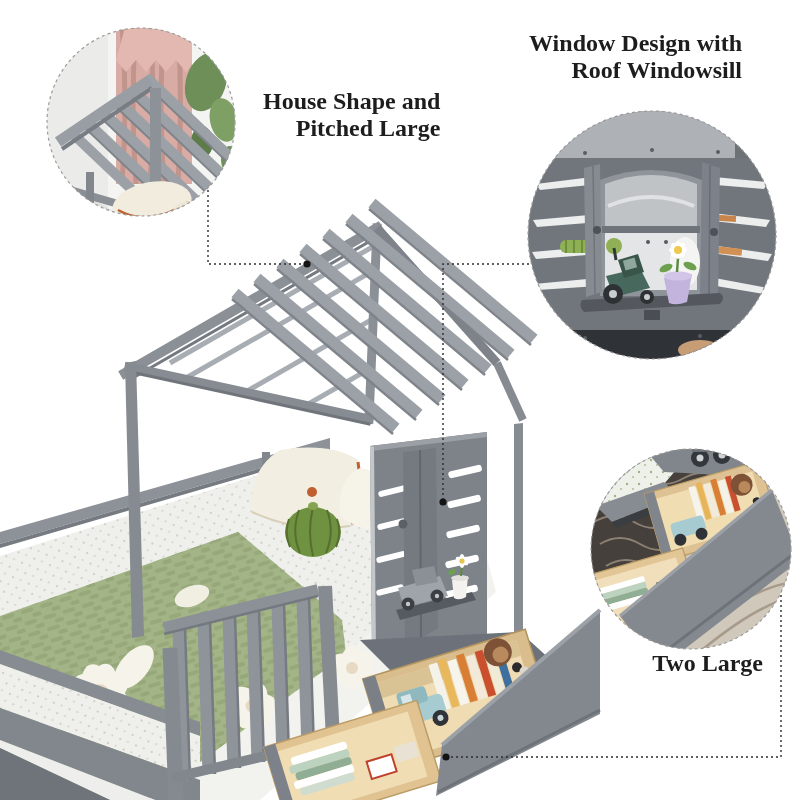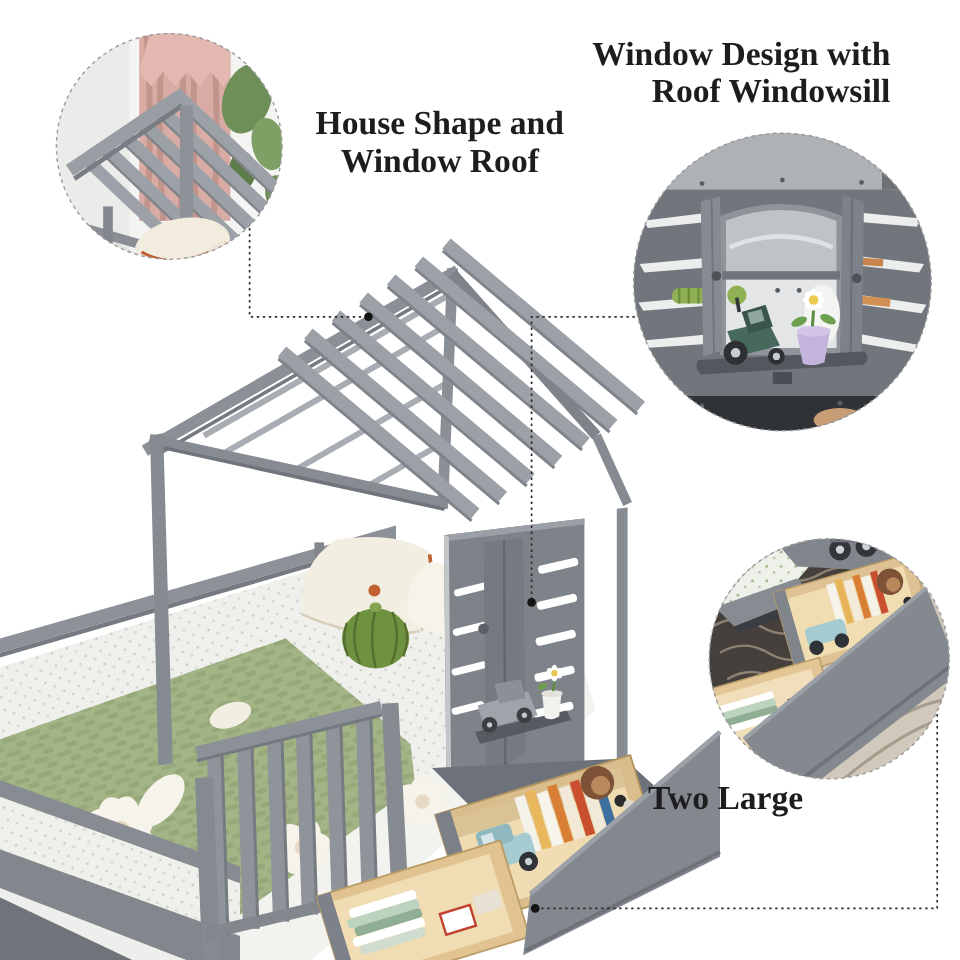--- a/index.html
+++ b/index.html
@@ -8,7 +8,7 @@
   #stage{position:absolute;left:0;top:0;width:800px;height:800px;}
   svg{position:absolute;left:0;top:0;}
   .callout{position:absolute;color:#1d1d1d;font-weight:bold;
-           font-size:28px;line-height:1.12;letter-spacing:0px;}
+           font-size:24px;line-height:1.12;letter-spacing:0px;}
   .callout .ln{white-space:nowrap;}
   #label-roof{left:263px;top:88px;text-align:center;}
   #label-window{left:440px;top:30px;width:302px;text-align:right;}

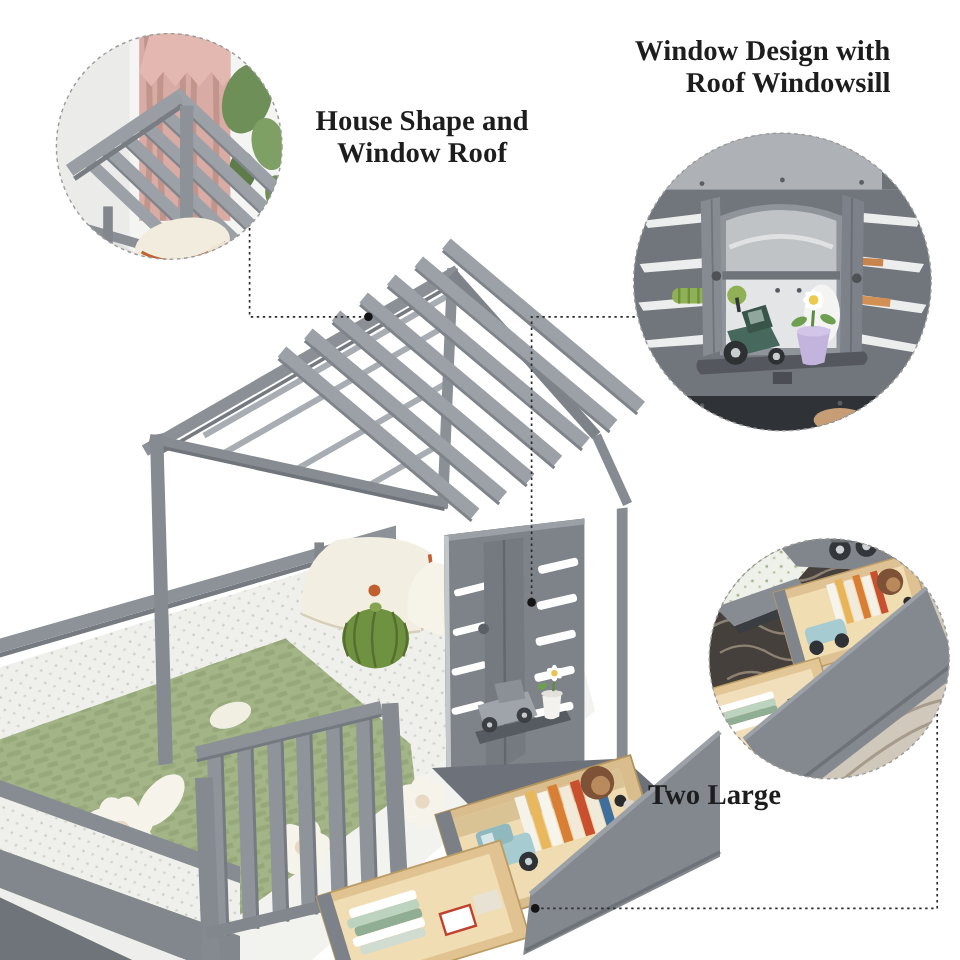--- a/index.html
+++ b/index.html
@@ -10,7 +10,7 @@
   .callout{position:absolute;color:#1d1d1d;font-weight:bold;
            font-size:24px;line-height:1.12;letter-spacing:0px;}
   .callout .ln{white-space:nowrap;}
-  #label-roof{left:263px;top:88px;text-align:center;}
+  #label-roof{left:263px;top:88px;text-align:right;}
   #label-window{left:440px;top:30px;width:302px;text-align:right;}
   #label-drawers{left:540px;top:650px;width:223px;text-align:left;}
 </style>

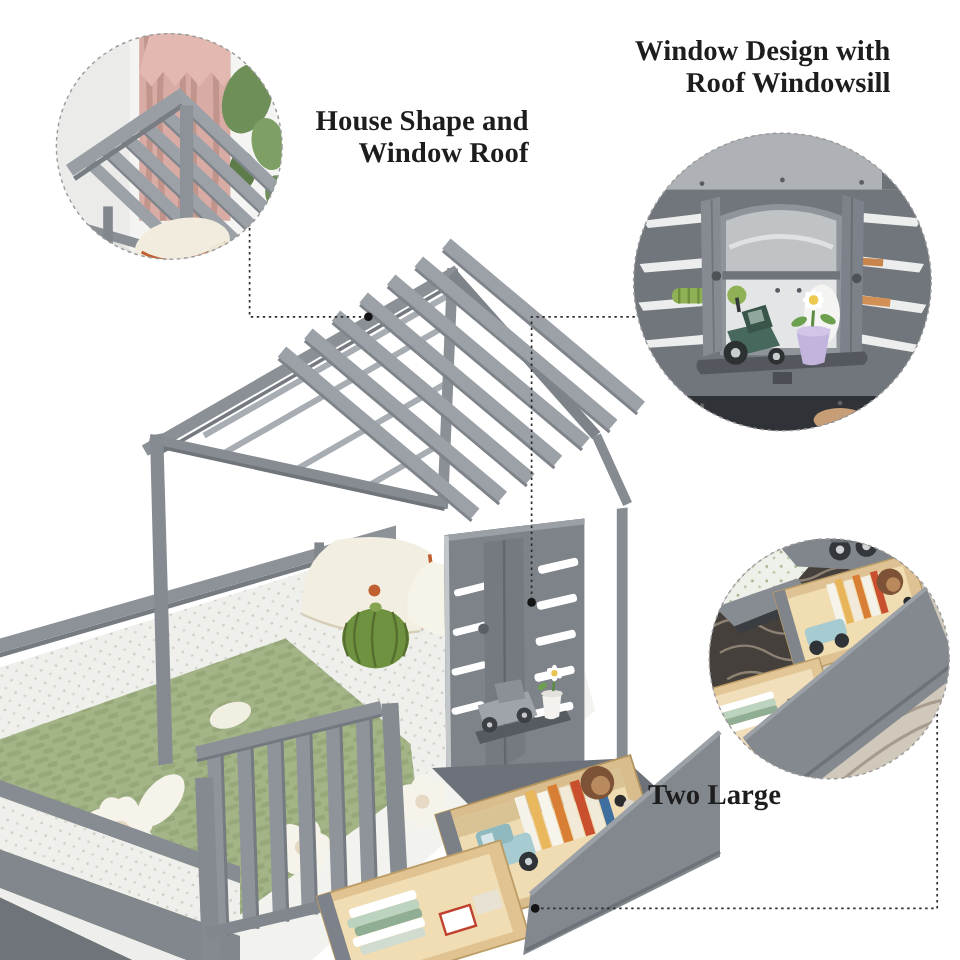--- a/index.html
+++ b/index.html
@@ -520,7 +520,7 @@
 
 <div class="callout" id="label-roof">
   <div class="ln">House Shape and</div>
-  <div class="ln">Window Roof</div>
+  <div class="ln">Pitched Large</div>
 </div>
 <div class="callout" id="label-window">
   <div class="ln">Window Design with</div>

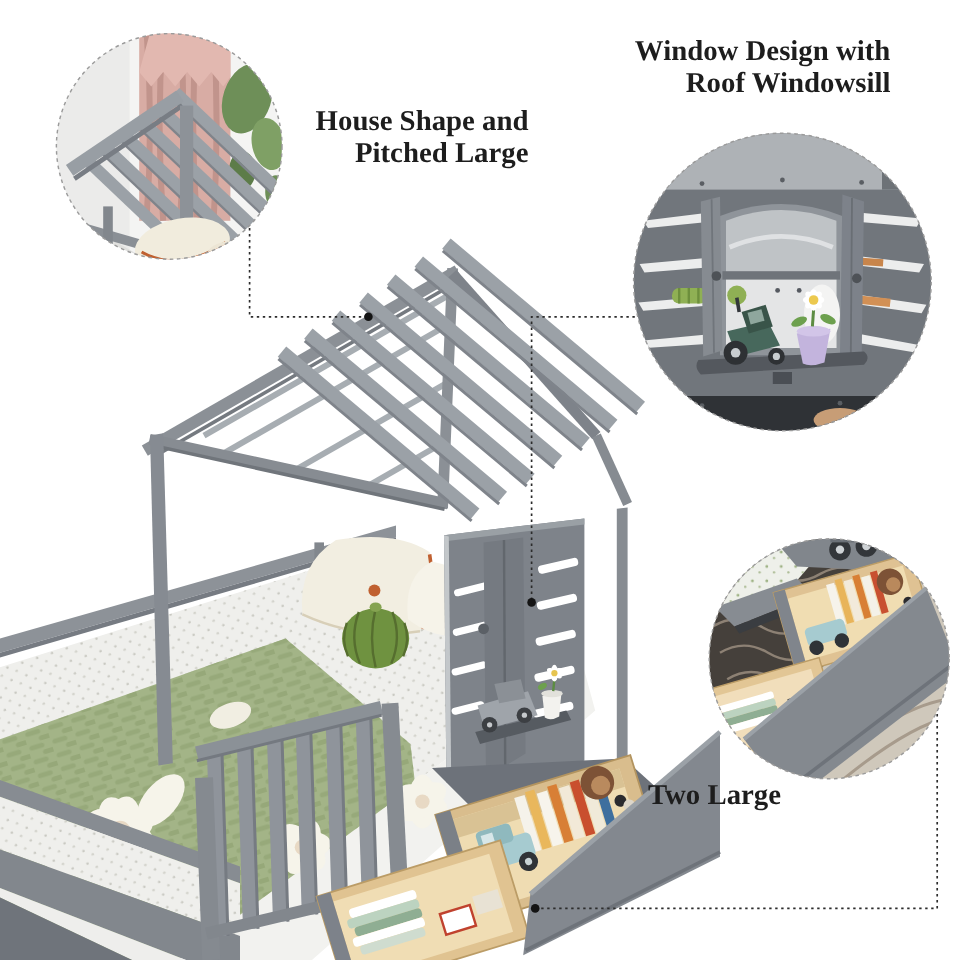--- a/index.html
+++ b/index.html
@@ -12,7 +12,7 @@
   .callout .ln{white-space:nowrap;}
   #label-roof{left:263px;top:88px;text-align:right;}
   #label-window{left:440px;top:30px;width:302px;text-align:right;}
-  #label-drawers{left:540px;top:650px;width:223px;text-align:left;}
+  #label-drawers{left:540px;top:650px;width:223px;text-align:right;}
 </style>
 </head>
 <body>

